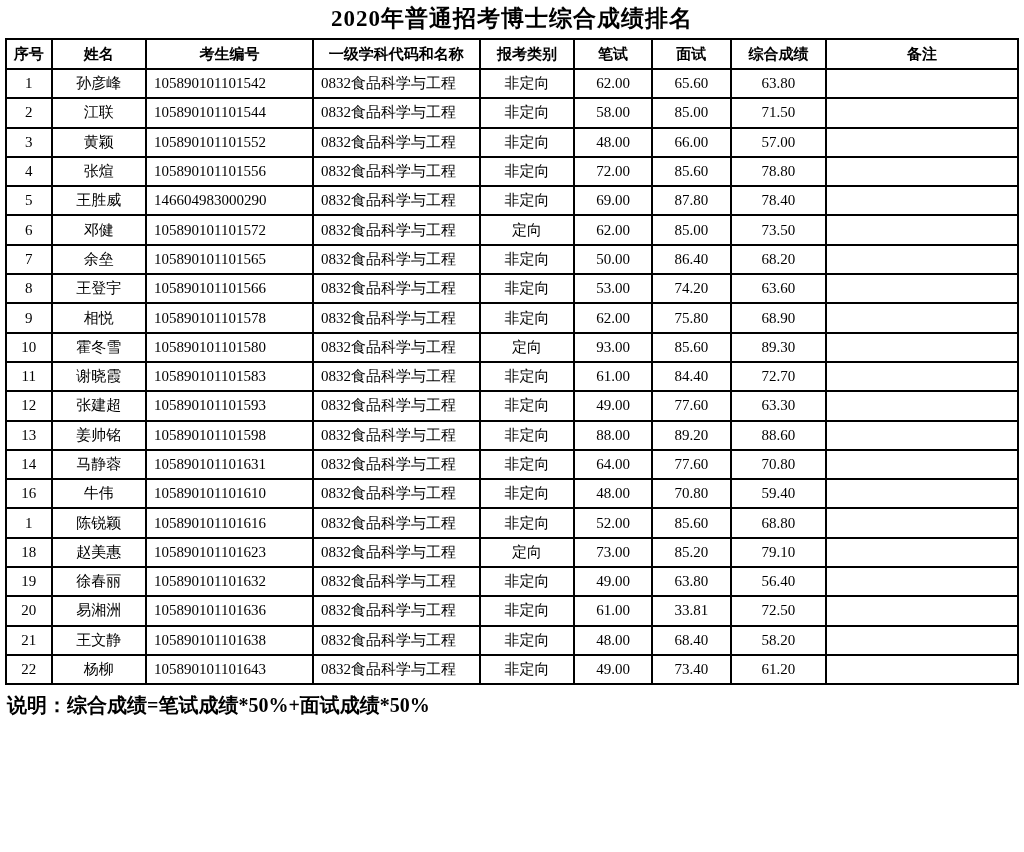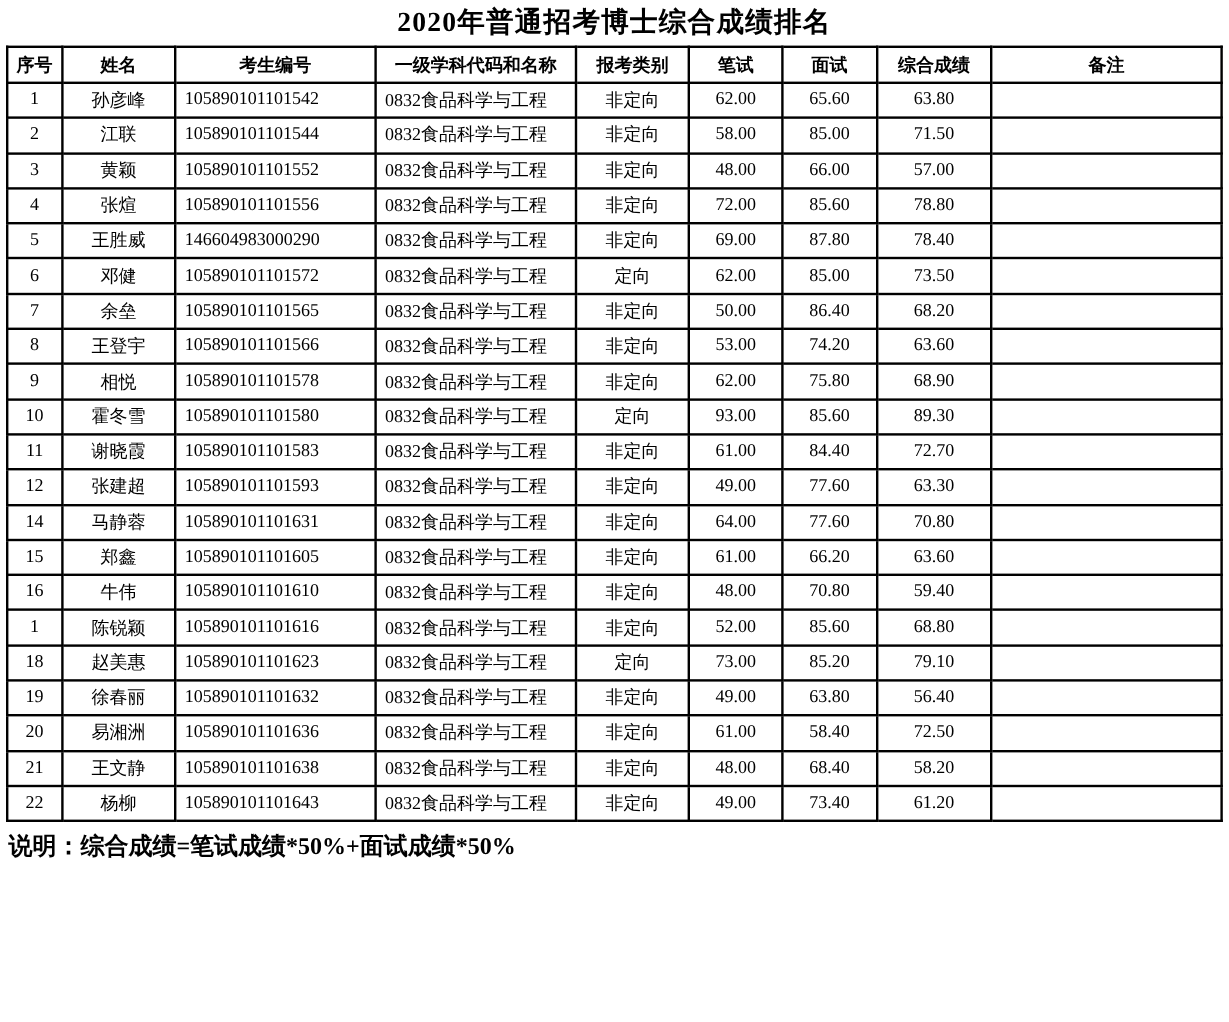--- a/index.html
+++ b/index.html
@@ -227,6 +227,17 @@
           <td class="col-8"></td>
         </tr>
         <tr>
+          <td class="col-0">13</td>
+          <td class="col-1">姜帅铭</td>
+          <td class="col-2">105890101101598</td>
+          <td class="col-3">0832食品科学与工程</td>
+          <td class="col-4">非定向</td>
+          <td class="col-5">88.00</td>
+          <td class="col-6">89.20</td>
+          <td class="col-7">88.60</td>
+          <td class="col-8"></td>
+        </tr>
+        <tr>
           <td class="col-0">14</td>
           <td class="col-1">马静蓉</td>
           <td class="col-2">105890101101631</td>

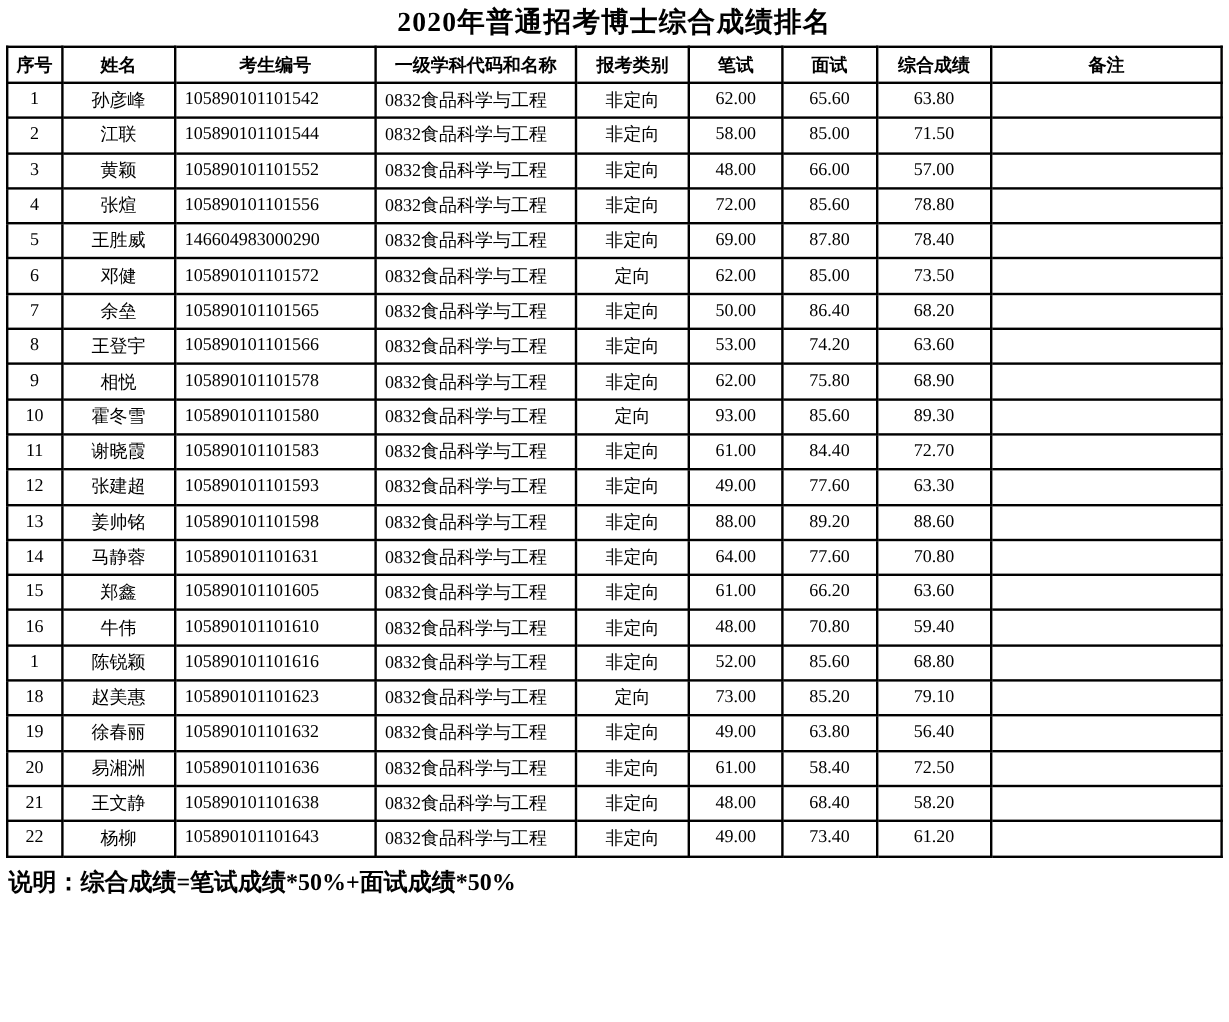--- a/index.html
+++ b/index.html
@@ -249,17 +249,6 @@
           <td class="col-8"></td>
         </tr>
         <tr>
-          <td class="col-0">15</td>
-          <td class="col-1">郑鑫</td>
-          <td class="col-2">105890101101605</td>
-          <td class="col-3">0832食品科学与工程</td>
-          <td class="col-4">非定向</td>
-          <td class="col-5">61.00</td>
-          <td class="col-6">66.20</td>
-          <td class="col-7">63.60</td>
-          <td class="col-8"></td>
-        </tr>
-        <tr>
           <td class="col-0">16</td>
           <td class="col-1">牛伟</td>
           <td class="col-2">105890101101610</td>

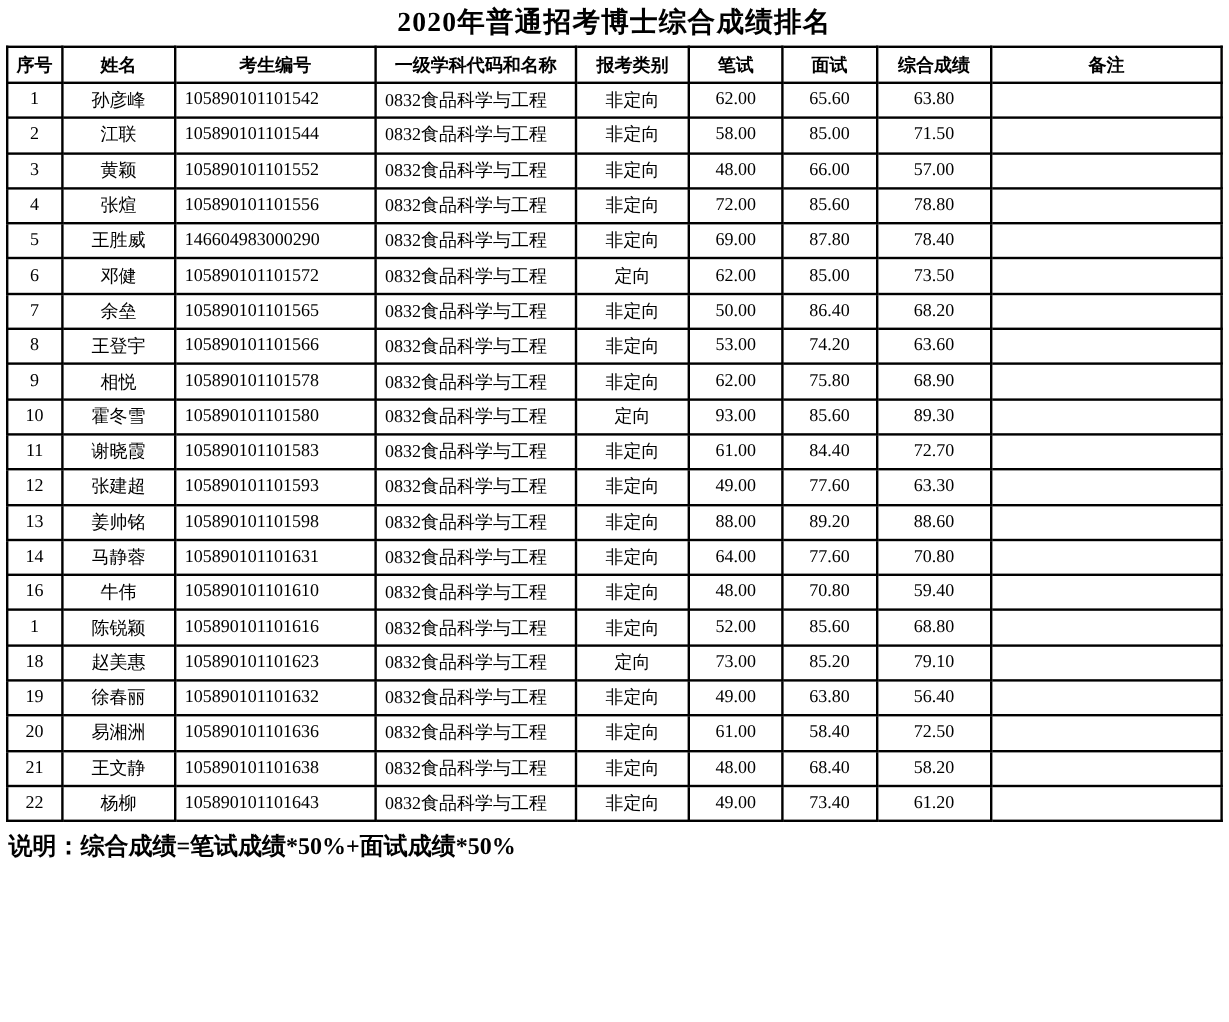--- a/index.html
+++ b/index.html
@@ -299,7 +299,7 @@
           <td class="col-3">0832食品科学与工程</td>
           <td class="col-4">非定向</td>
           <td class="col-5">61.00</td>
-          <td class="col-6">58.40</td>
+          <td class="col-6">33.81</td>
           <td class="col-7">72.50</td>
           <td class="col-8"></td>
         </tr>

